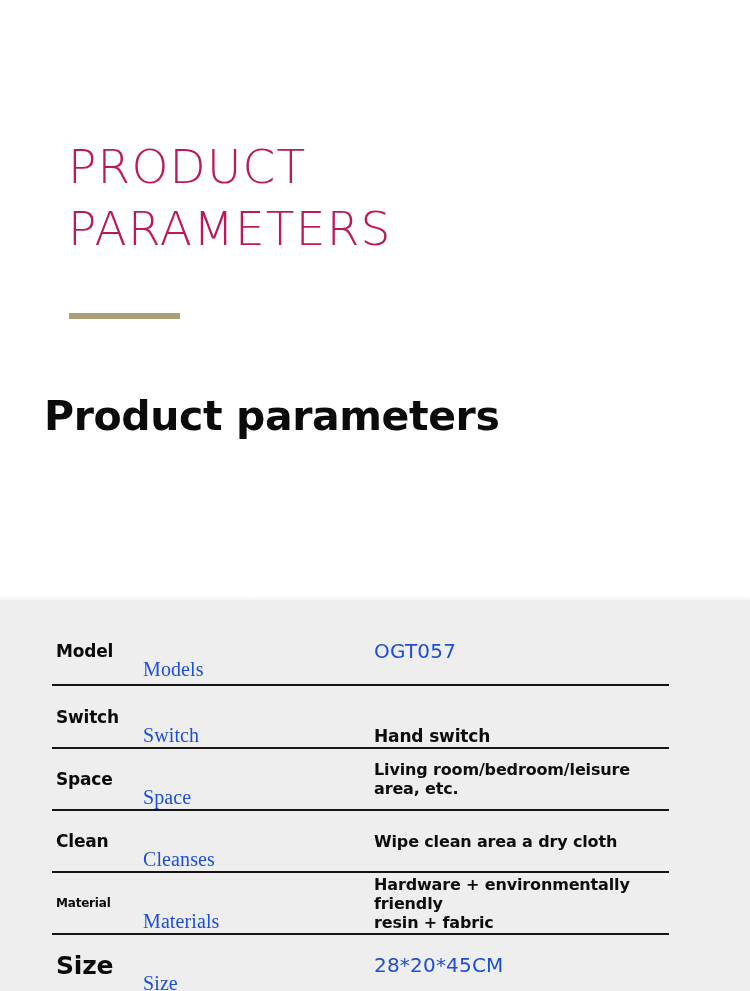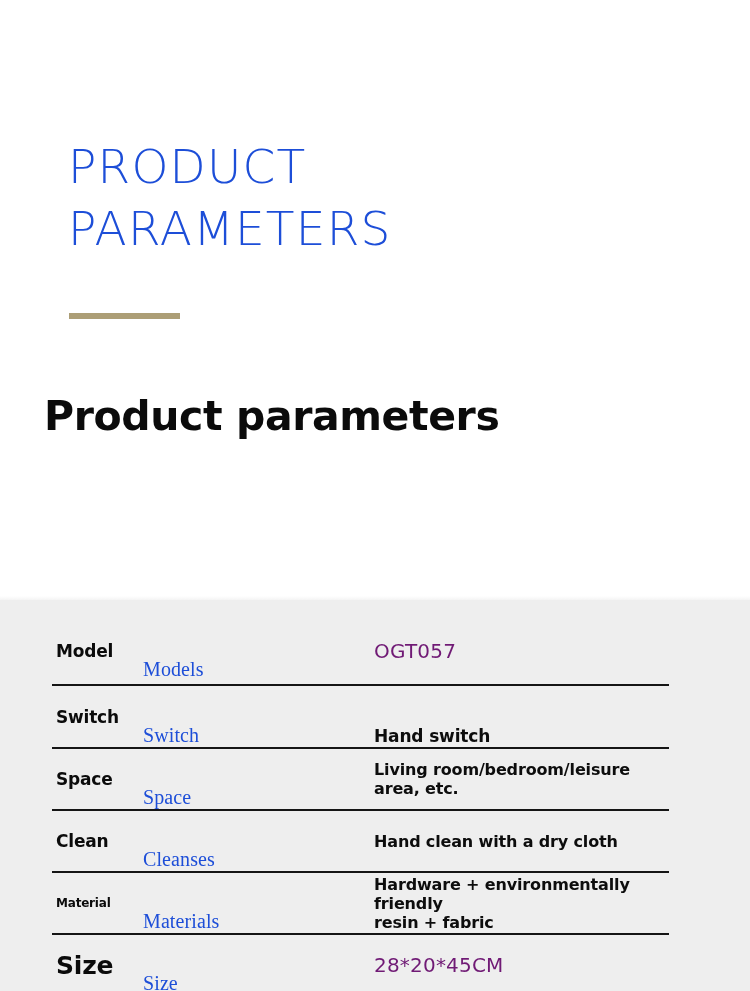--- a/index.html
+++ b/index.html
@@ -29,7 +29,7 @@
     font-size:47px;
     line-height:62px;
     letter-spacing:1.2px;
-    color:#1d4ed8;
+    color:#be185d;
     white-space:pre-line;
   }
 

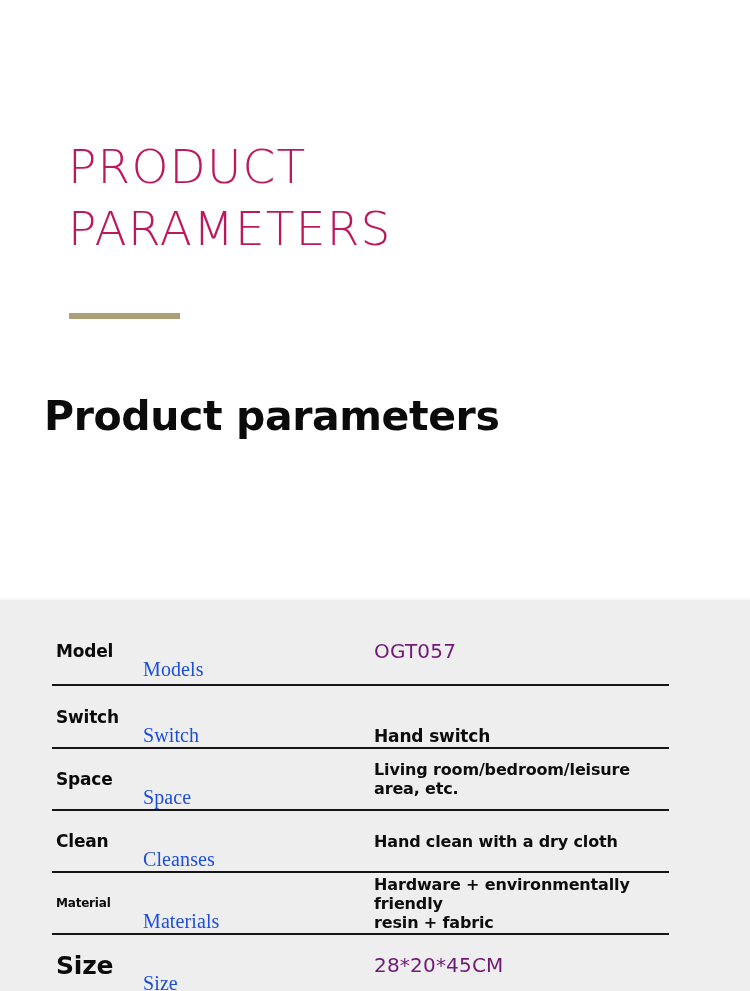--- a/index.html
+++ b/index.html
@@ -120,7 +120,7 @@
     font-weight:400;
     font-size:20px;
     line-height:24px;
-    color:#701a75;
+    color:#1d4ed8;
     letter-spacing:0.2px;
   }
   .col-val.big-bold { font-size:17px; line-height:21px;margin-top:40px; }

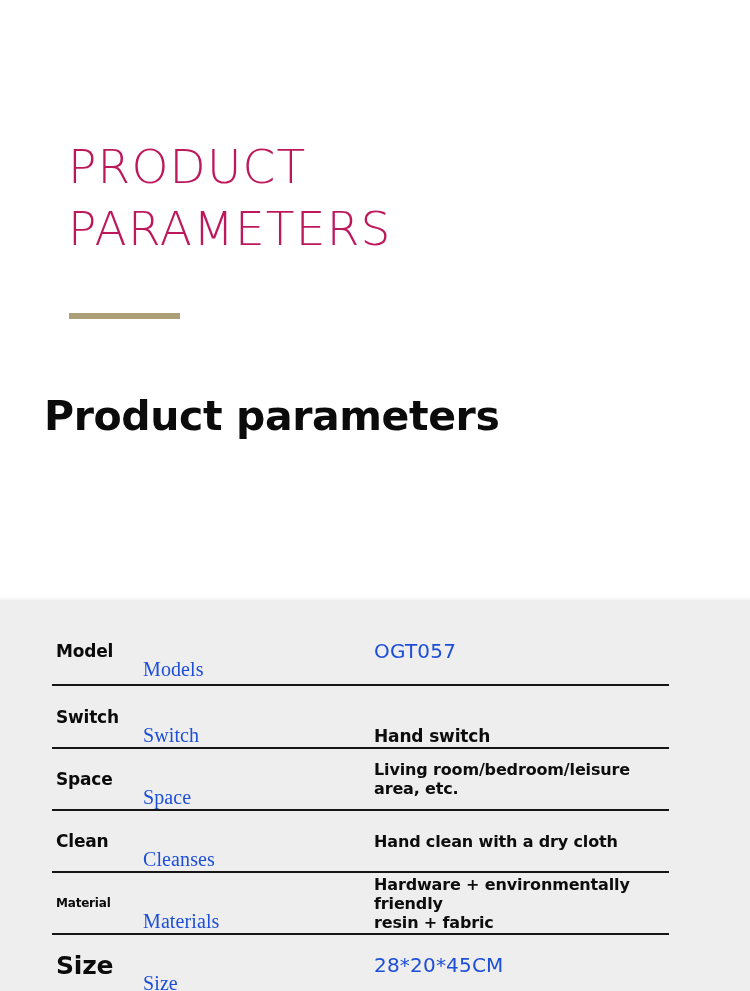--- a/index.html
+++ b/index.html
@@ -168,7 +168,7 @@
       <div class="spec-row r-clean">
         <div class="col-key">Clean</div>
         <div class="col-mid">Cleanses</div>
-        <div class="col-val">Hand clean with a dry cloth</div>
+        <div class="col-val">Wipe clean area a dry cloth</div>
       </div>
       <div class="spec-row r-material">
         <div class="col-key sz-sm">Material</div>

